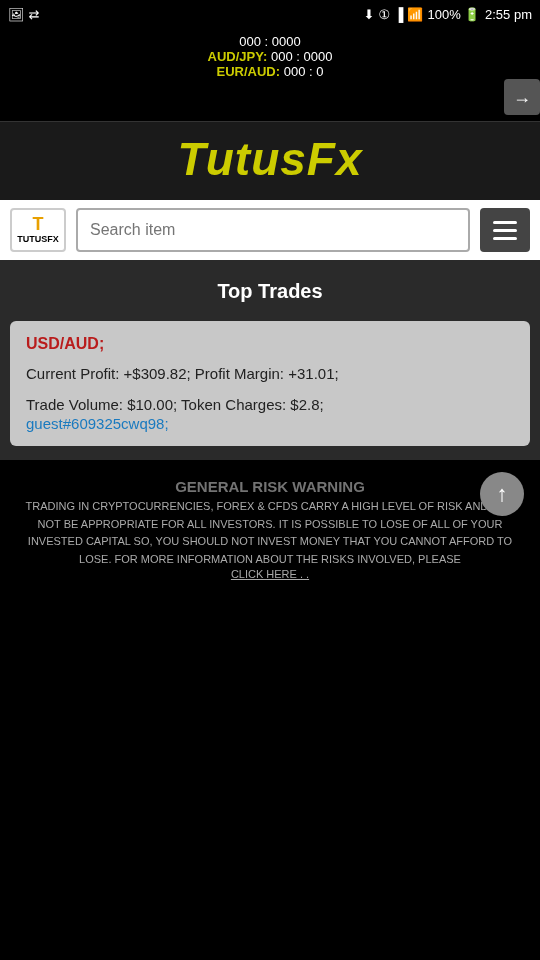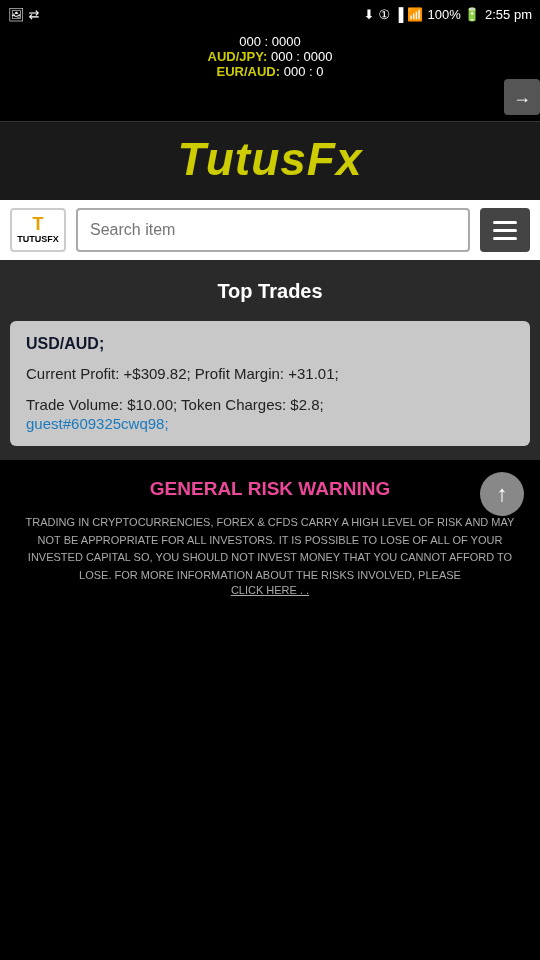--- a/index.html
+++ b/index.html
@@ -180,7 +180,7 @@
     }
     .trade-pair {
       font-size: 16px;
-      color: #0f172a;
+      color: #b91c1c;
       font-weight: bold;
       margin-bottom: 10px;
     }

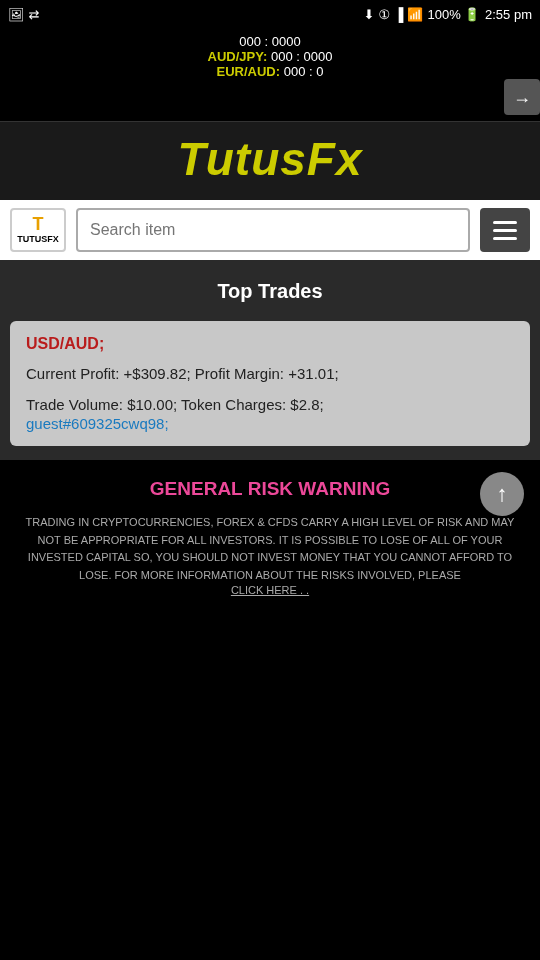--- a/index.html
+++ b/index.html
@@ -223,10 +223,10 @@
       position: relative;
     }
     .footer-warning-title {
-      font-size: 19px;
-      font-weight: bold;
-      color: #ec4899;
-      margin-bottom: 14px;
+      font-size: 15px;
+      font-weight: bold;
+      color: #737373;
+      margin-bottom: 3px;
     }
     .scroll-top-btn {
       position: absolute;

